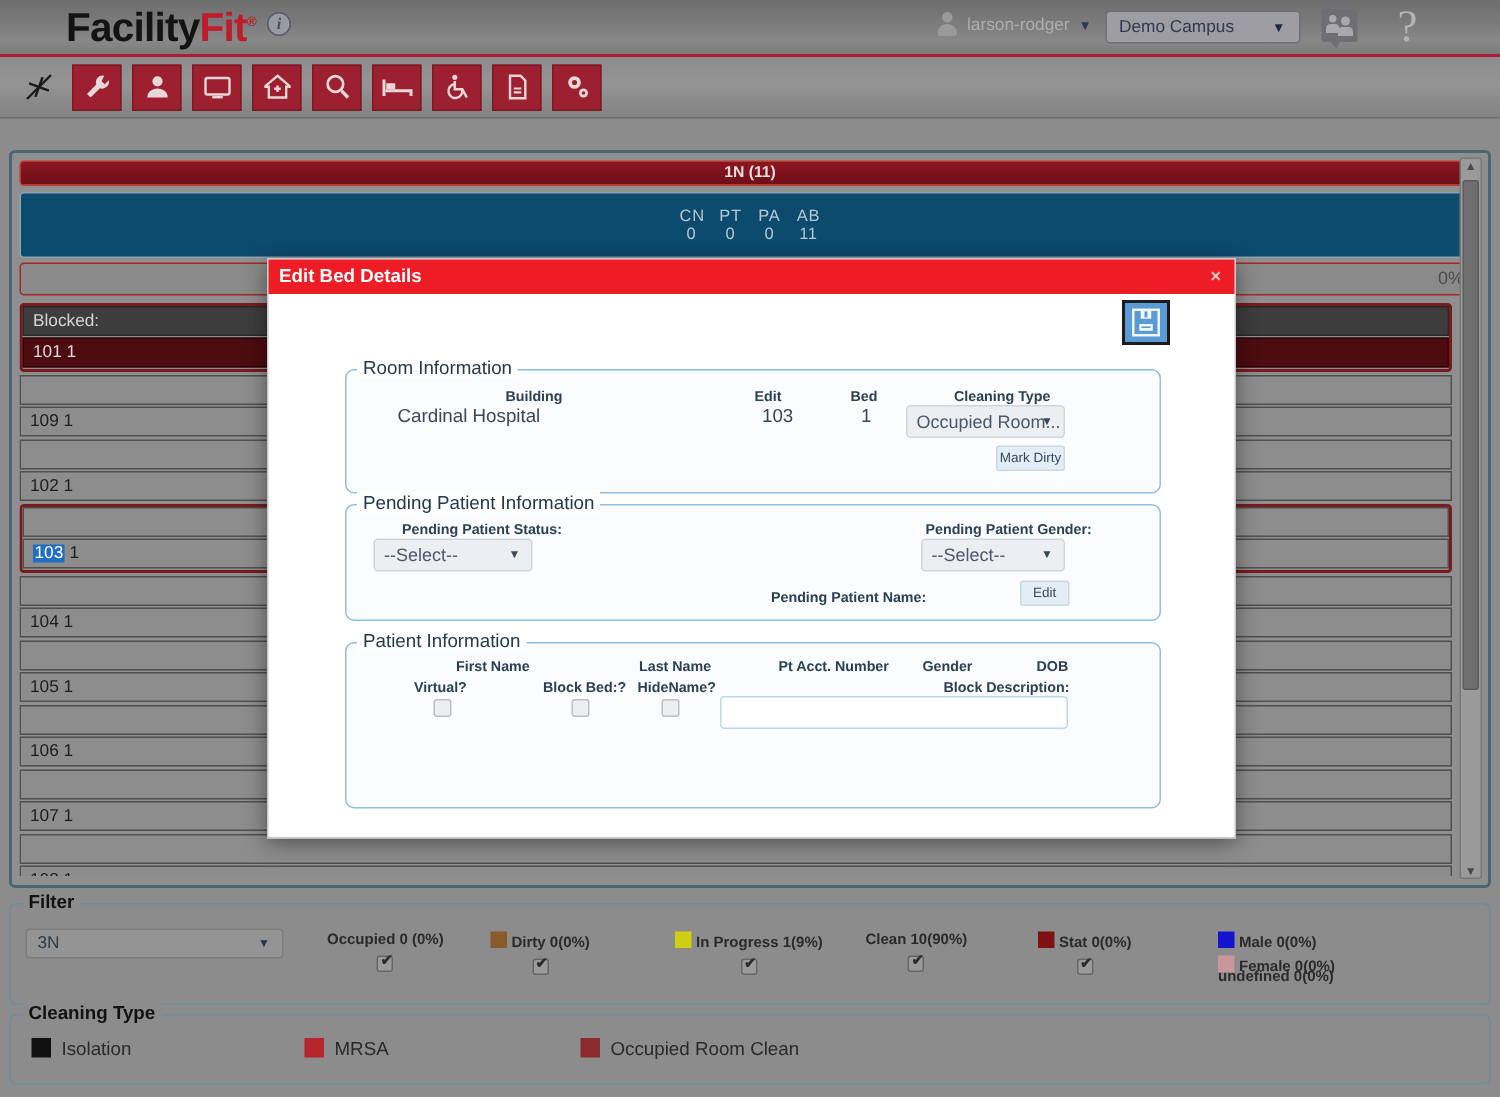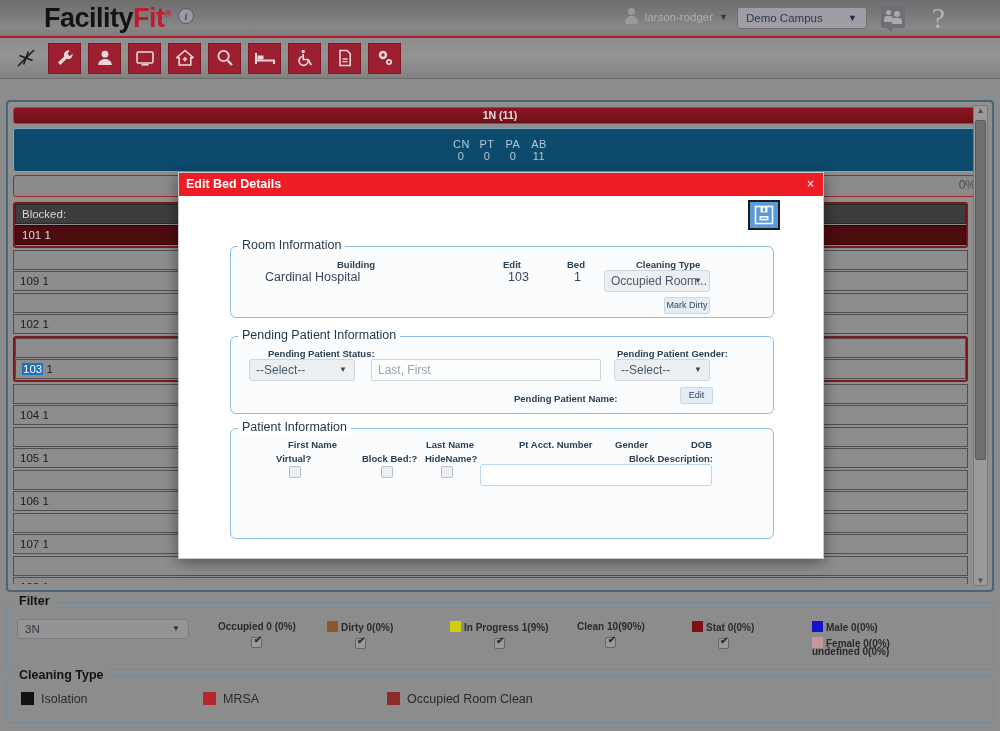--- a/index.html
+++ b/index.html
@@ -242,7 +242,7 @@
     position: absolute; top: -9px; left: 7px; padding: 0 4px;
     background: #fff; font-size: 12.5px; color: #233a4d;
   }
-  #room-fs { left: 51px; top: 73px; width: 544px; height: 72px; }
+  #room-fs { left: 51px; top: 73px; width: 544px; height: 83px; }
   #pend-fs { left: 51px; top: 163px; width: 544px; height: 78px; }
   #pat-fs  { left: 51px; top: 255px; width: 544px; height: 111px; }
 

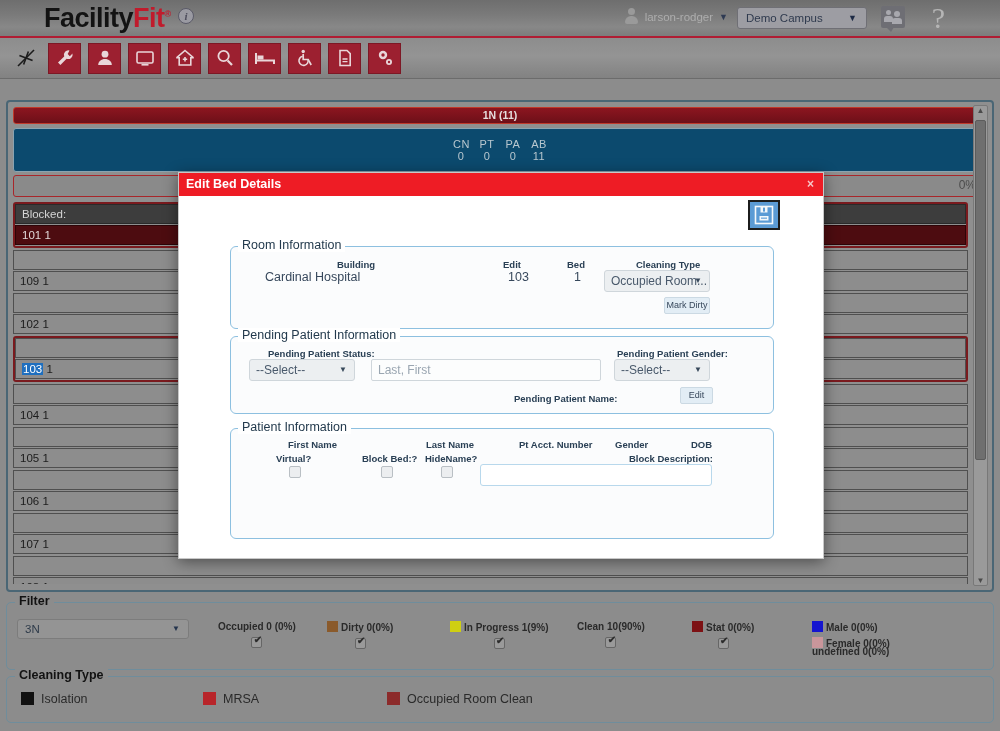--- a/index.html
+++ b/index.html
@@ -514,7 +514,6 @@
         <span class="sel-caret">▼</span>
       </div>
       <div class="fld-label" style="left:283px; top:11px;margin-top:45px;">Pending Patient Name:</div>
-      <div class="txt-box" style="left:140px; top:22px; width:230px; height:22px;">Last, First</div>
       <div class="fld-label" style="left:386px; top:11px;">Pending Patient Gender:</div>
       <div class="sel-box" style="left:383px; top:22px; width:96px; height:22px;">
         <span>--Select--</span>

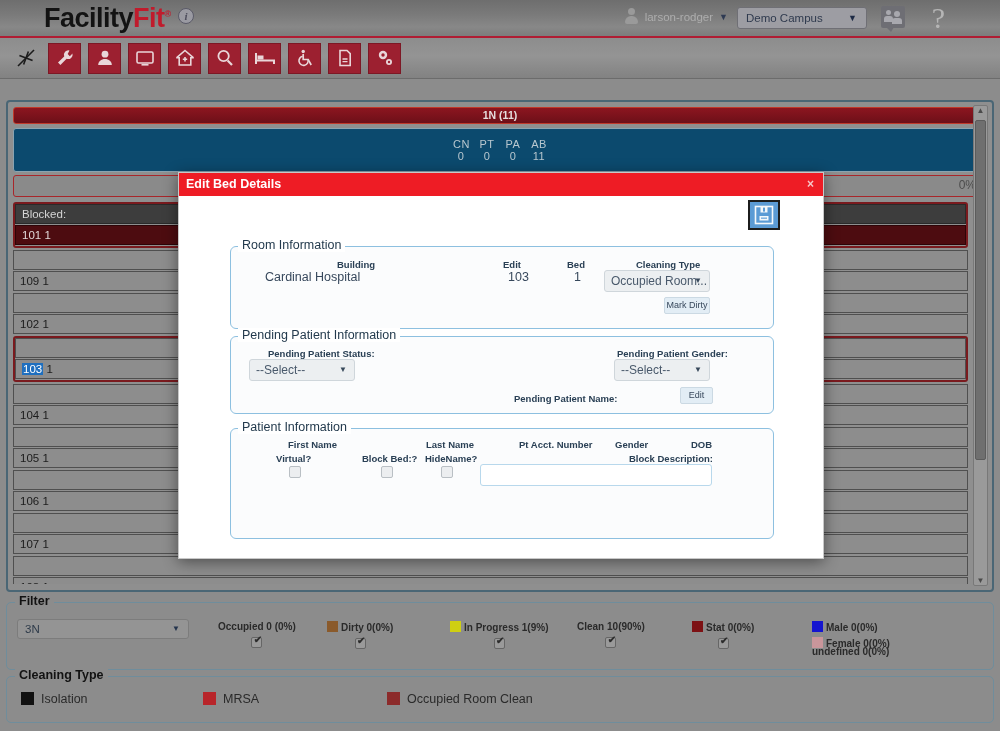--- a/index.html
+++ b/index.html
@@ -524,7 +524,7 @@
 
     <div class="fs-modal" id="pat-fs">
       <div class="fsm-legend">Patient Information</div>
-      <div class="fld-label" style="left:57px; top:10px;text-align:center;">First Name</div>
+      <div class="fld-label" style="left:73px; top:10px;text-align:center;">First Name</div>
       <div class="fld-label" style="left:195px; top:10px;">Last Name</div>
       <div class="fld-label" style="left:288px; top:10px;">Pt Acct. Number</div>
       <div class="fld-label" style="left:384px; top:10px;">Gender</div>

